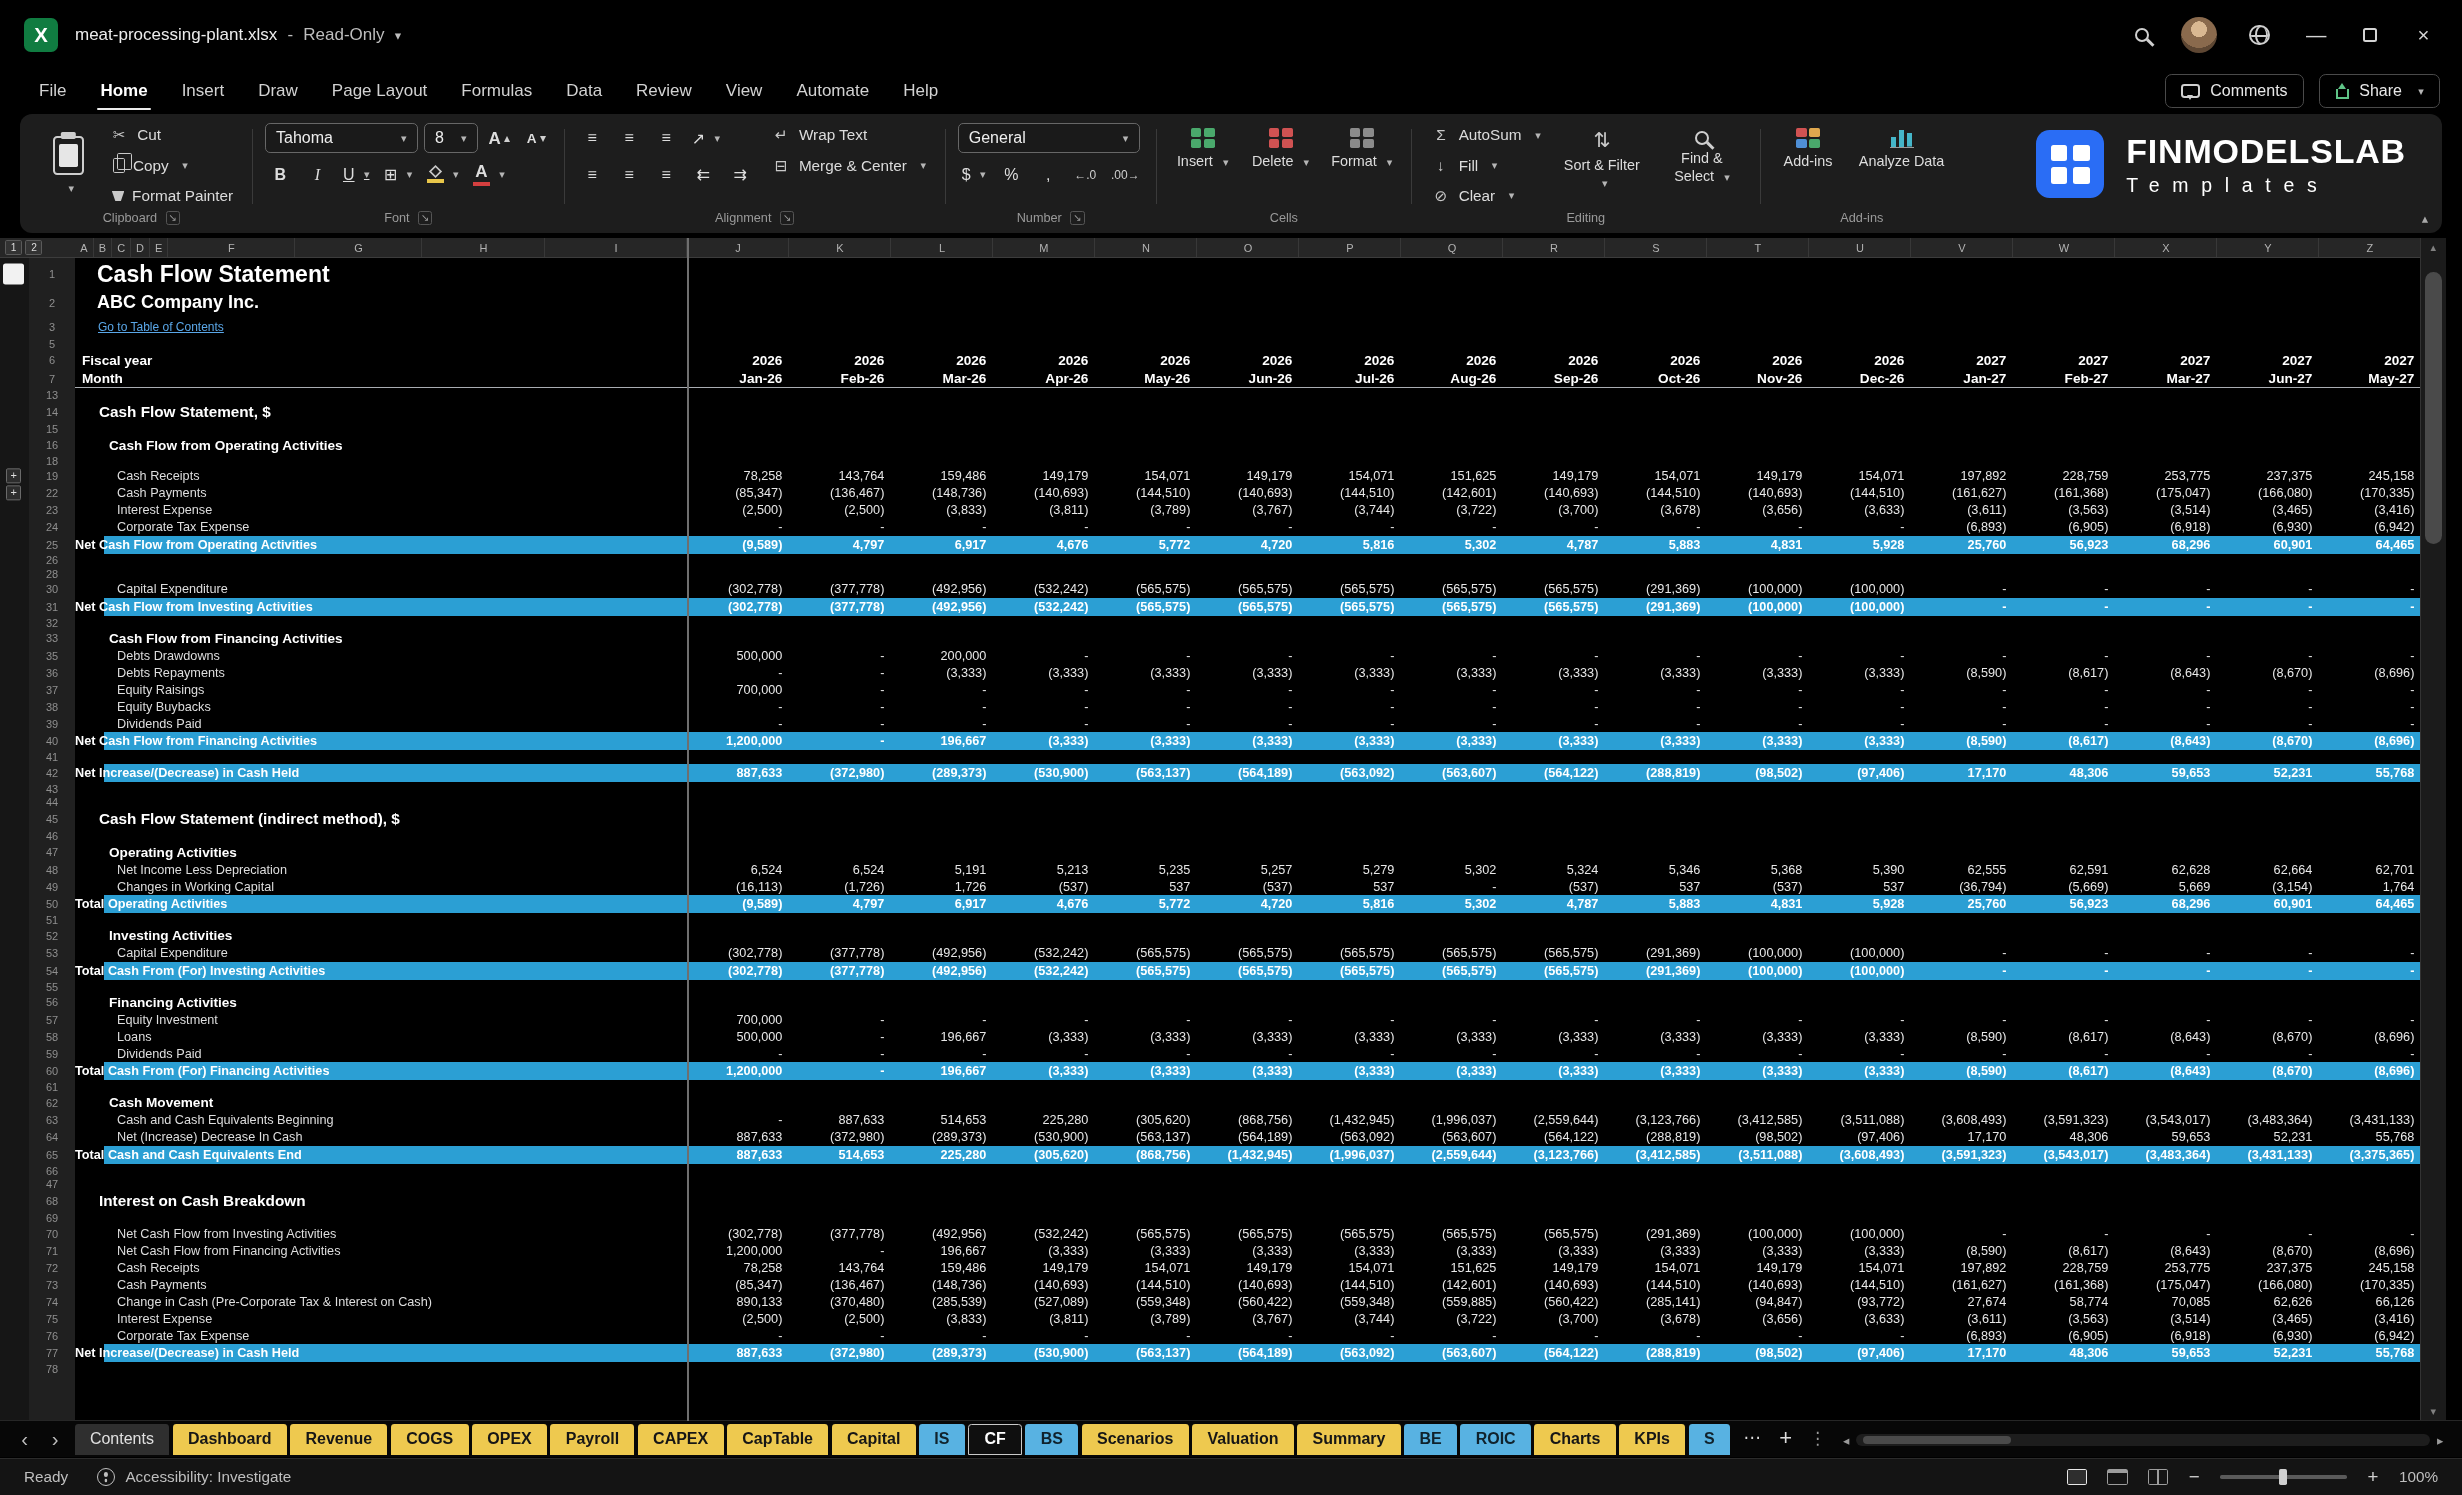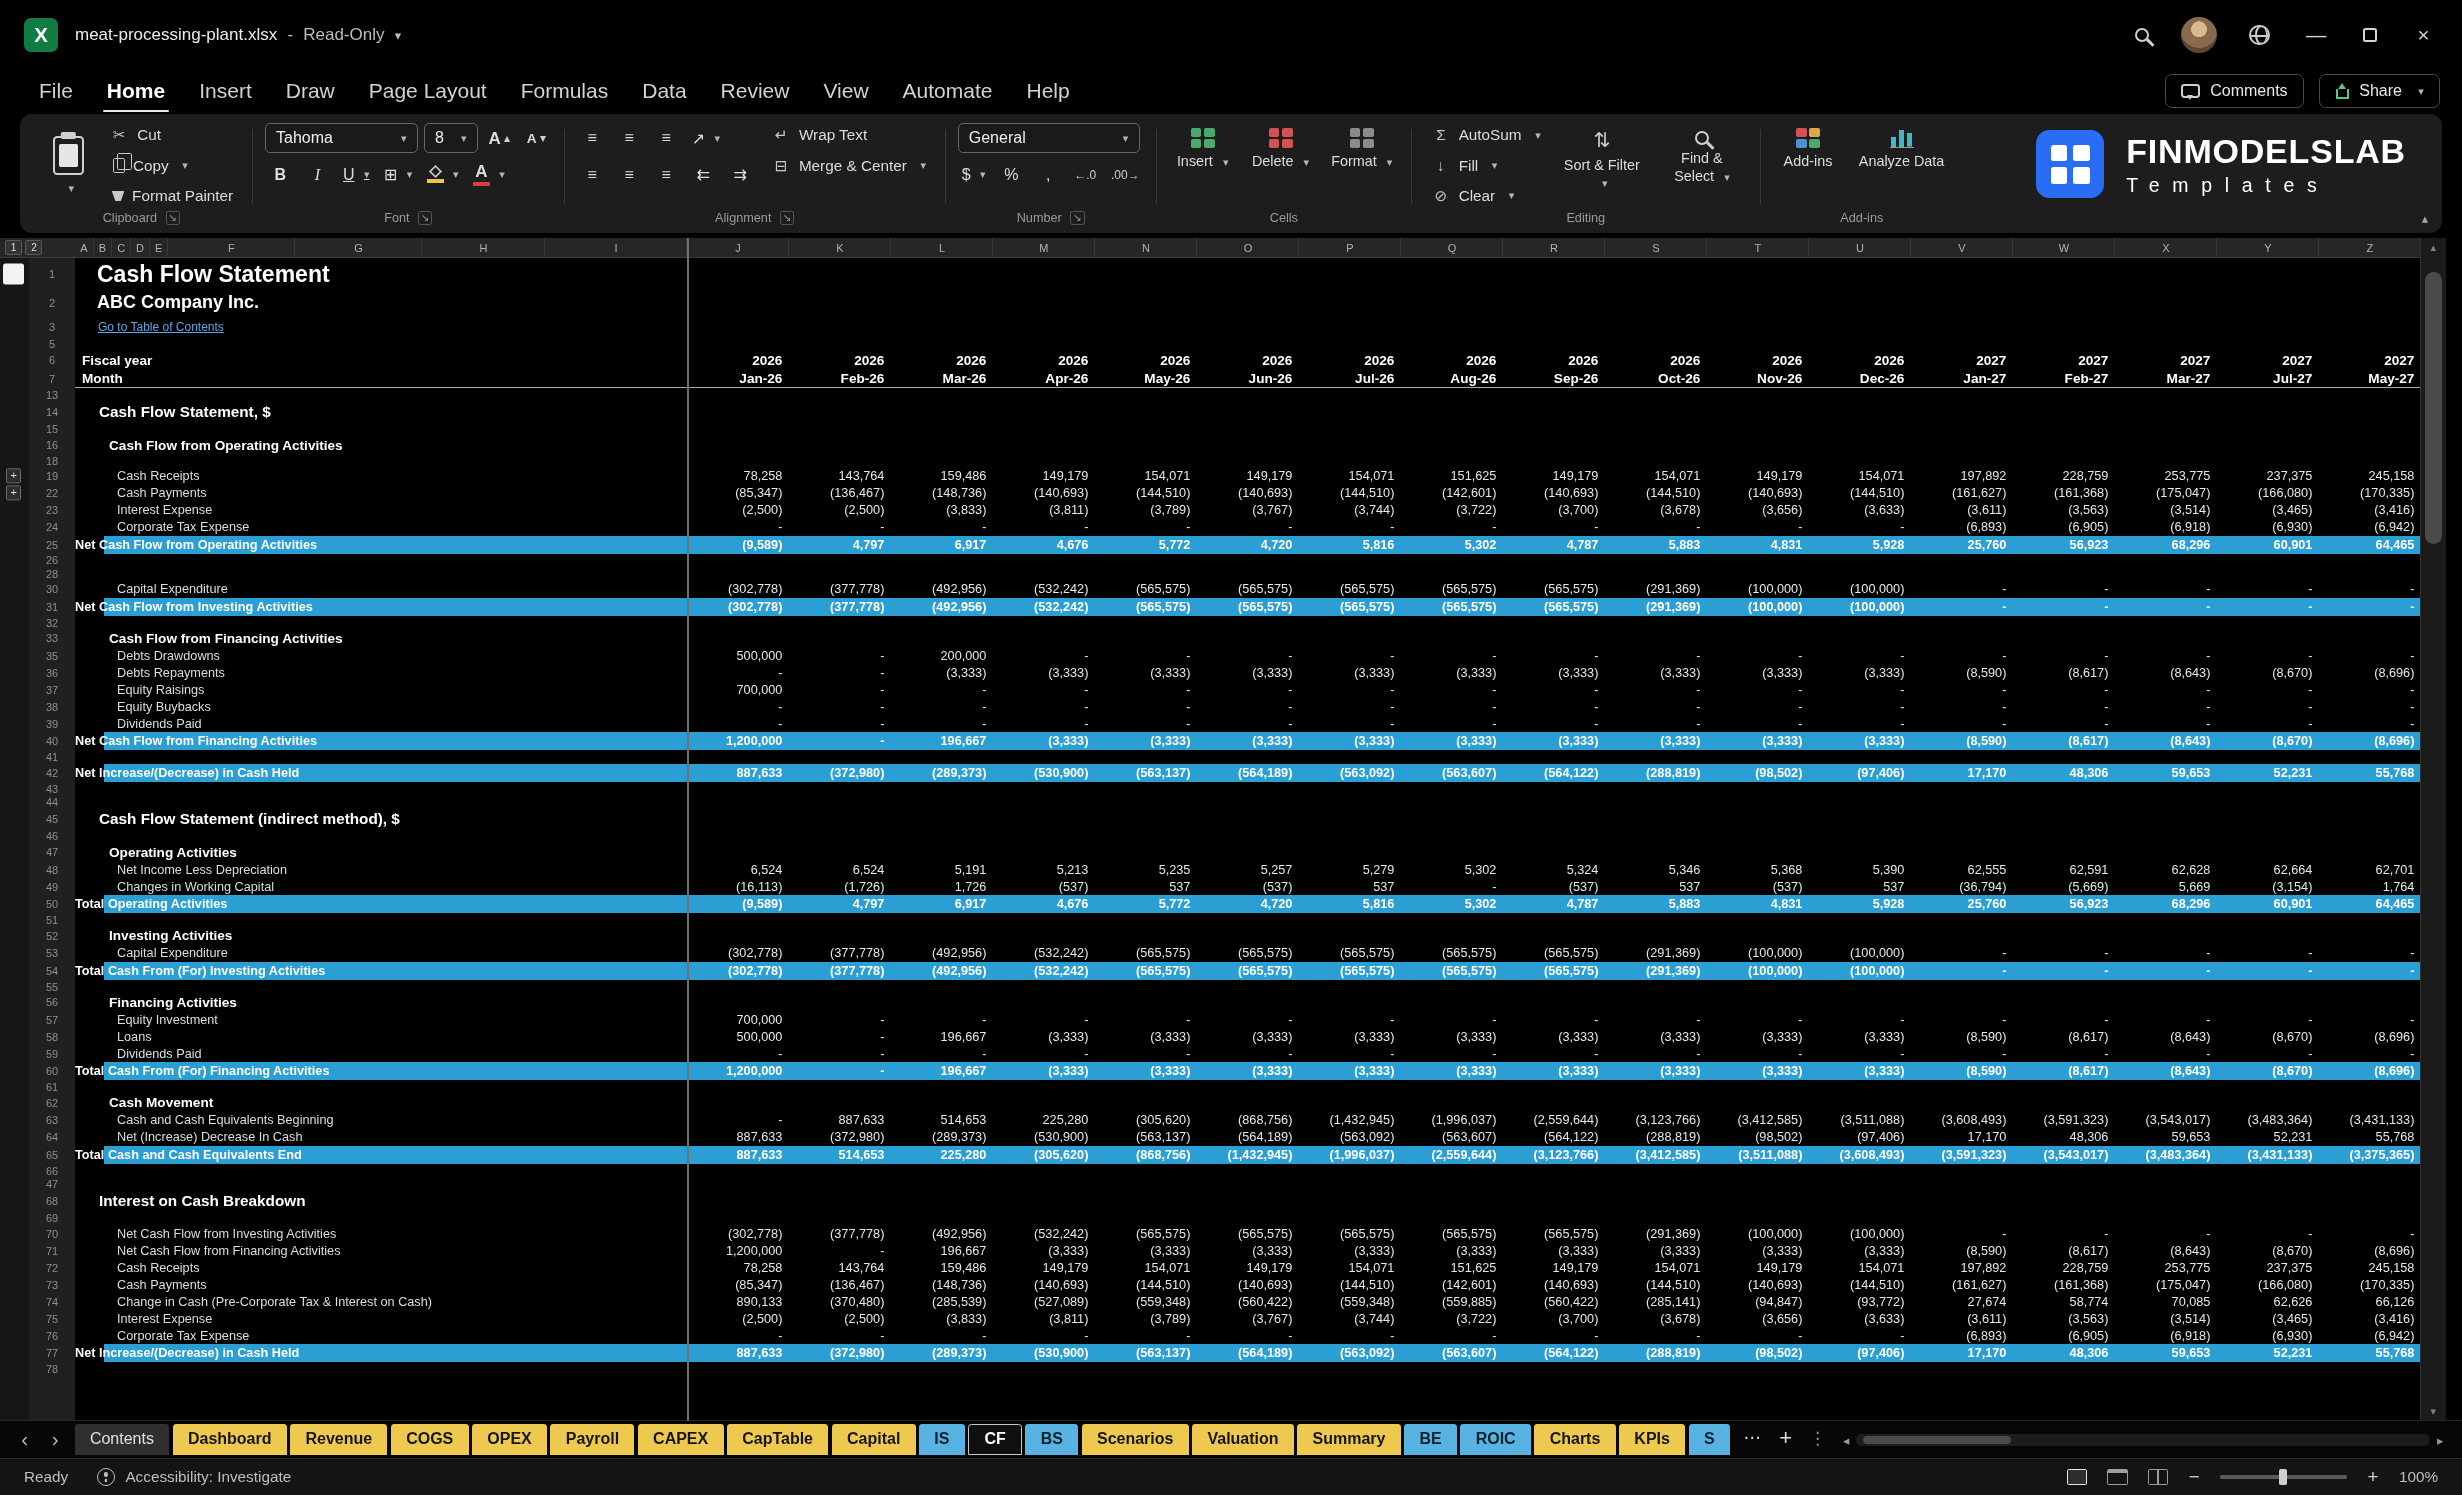--- a/index.html
+++ b/index.html
@@ -26,7 +26,7 @@
 
   
   .ribbontabs{height:42px;display:flex;align-items:center;padding:0 22px;gap:5.1px}
-  .rtab{padding:7.6px 17px;font-size:21px;color:#d2d2d2;position:relative;white-space:nowrap}
+  .rtab{padding:7.6px 17px;font-size:17px;color:#d2d2d2;position:relative;white-space:nowrap}
   .rtab.active{color:#fff;font-weight:700}
   .rtab.active::after{content:"";position:absolute;left:13.6px;right:13.6px;bottom:-1.7px;height:2.5px;background:#ececec;border-radius:1.7px}
   .tabs-right{margin-left:auto;display:flex;gap:15.3px;align-items:center}

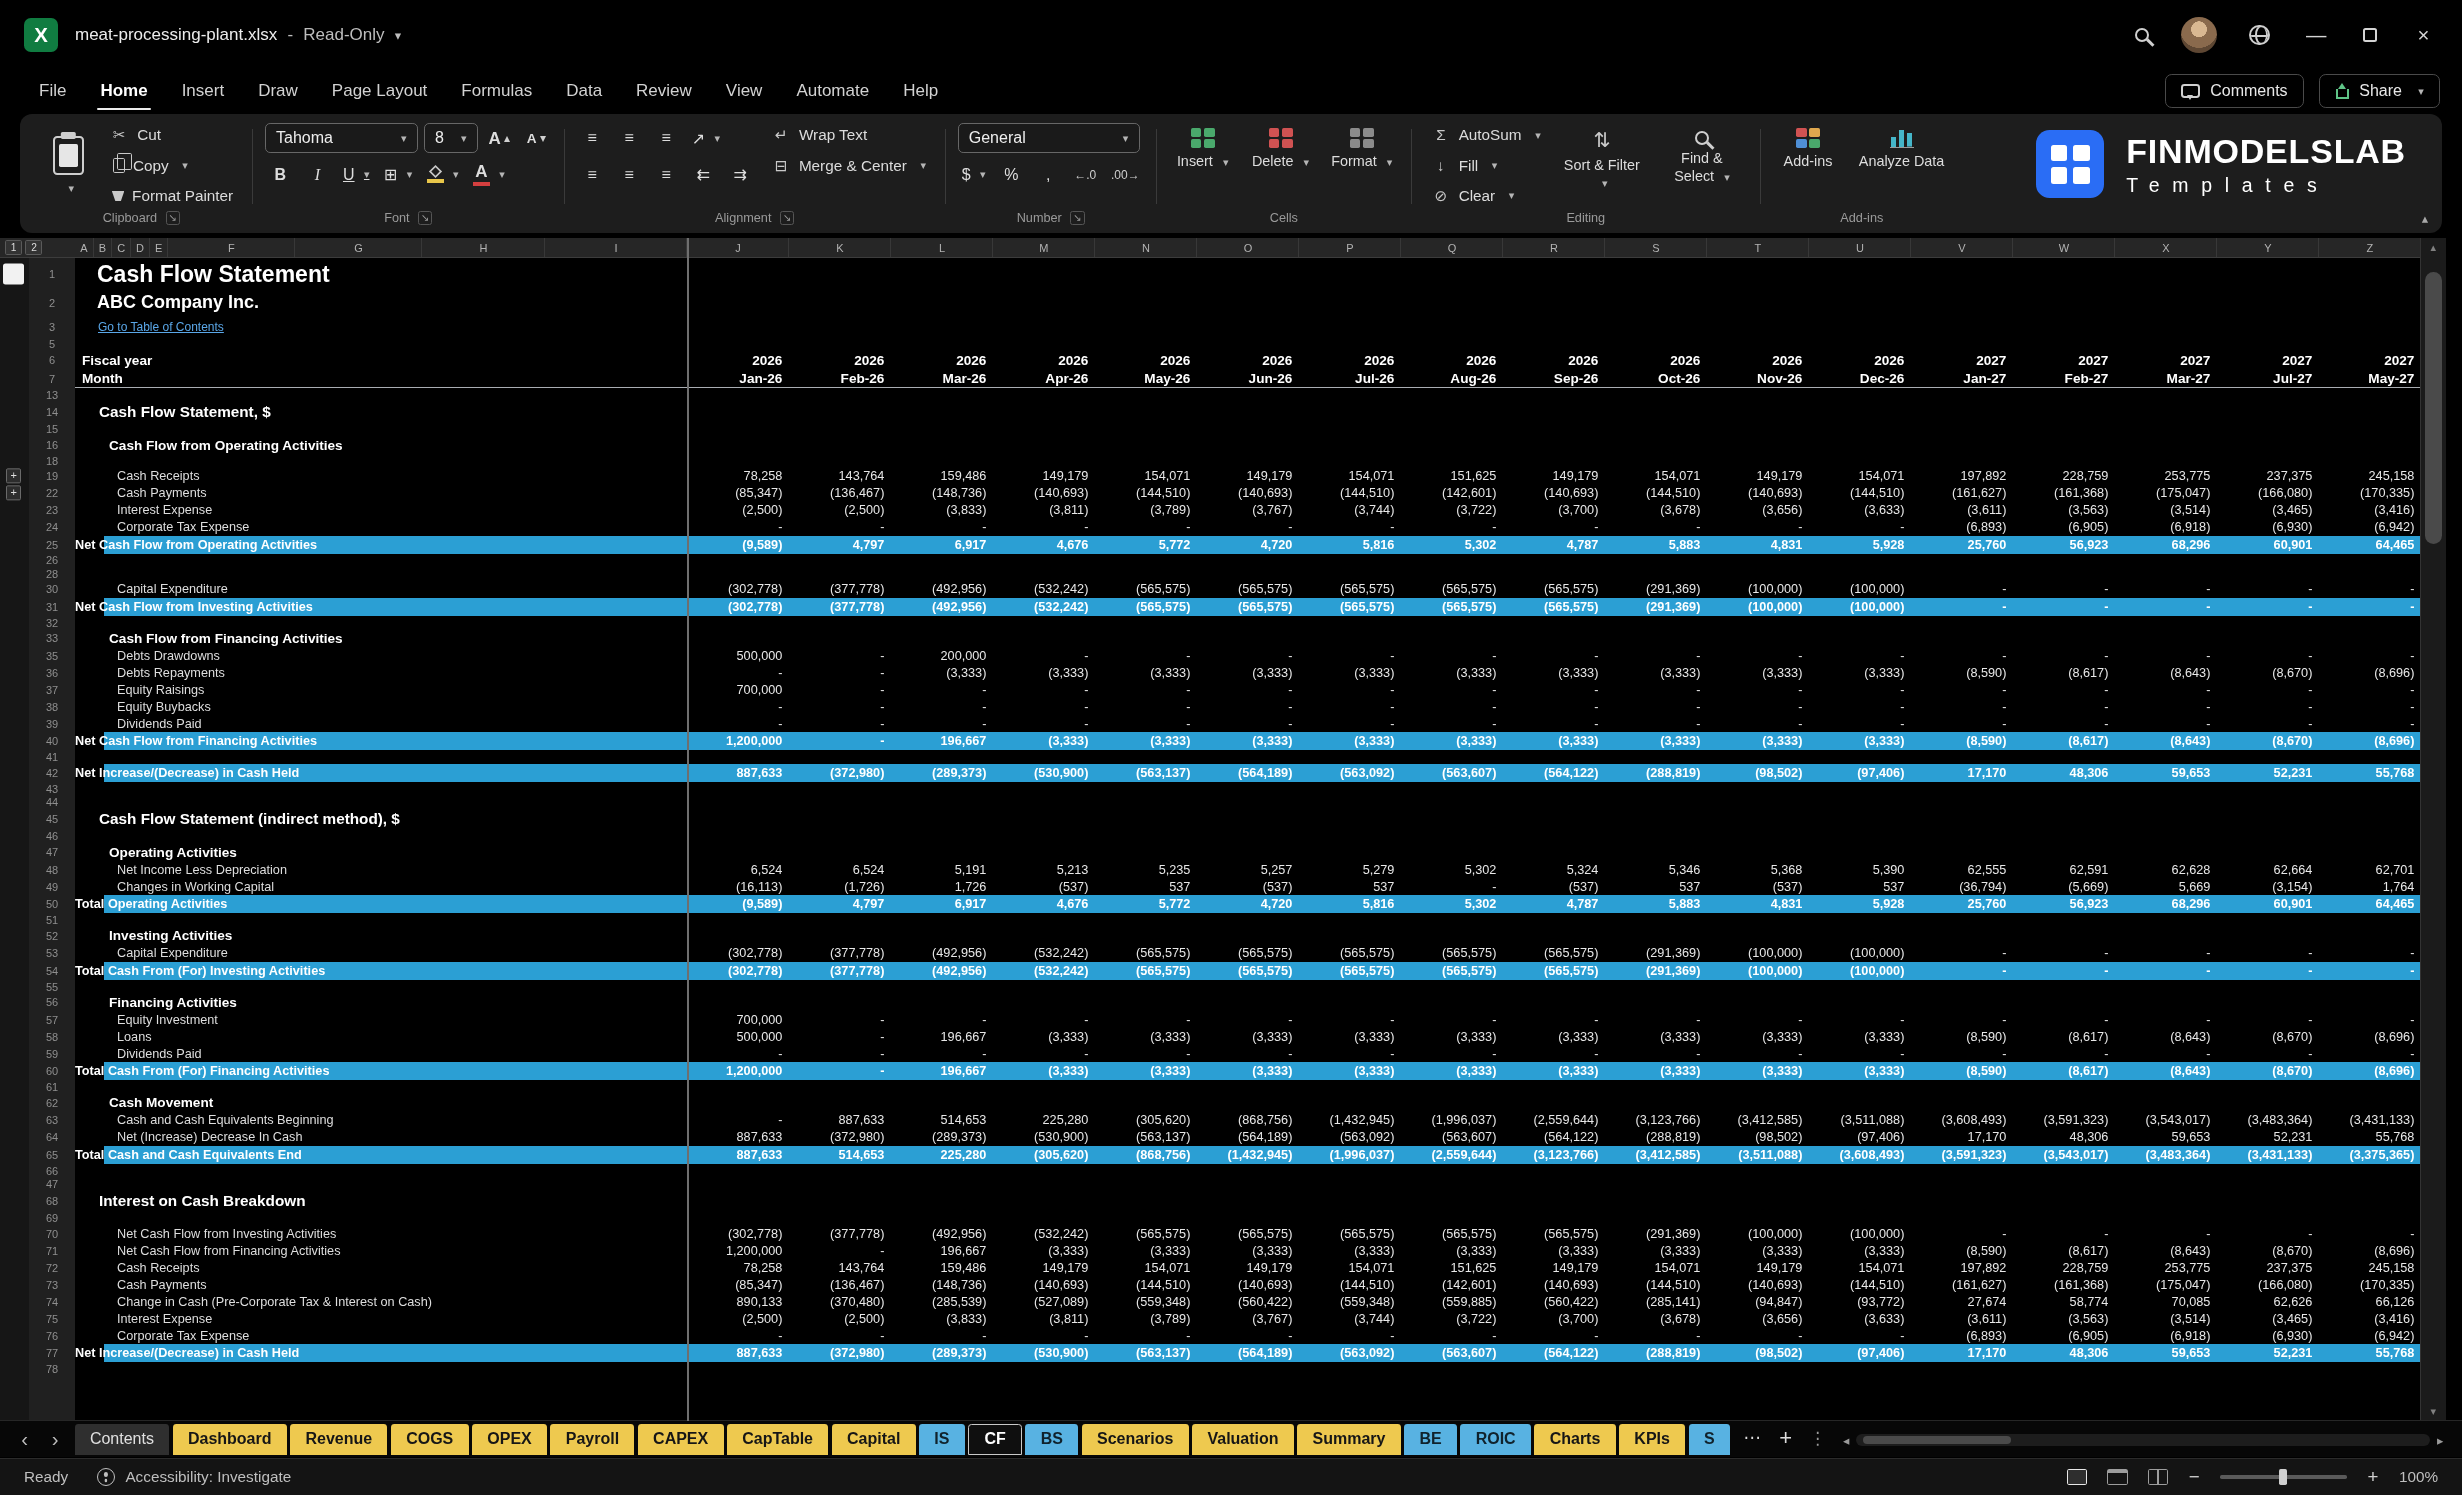--- a/index.html
+++ b/index.html
@@ -590,7 +590,7 @@
         <div class="c">Jan-27</div>
         <div class="c">Feb-27</div>
         <div class="c">Mar-27</div>
-        <div class="c">Jul-27</div>
+        <div class="c">Jun-27</div>
         <div class="c">May-27</div>
       </div>
     </div>

